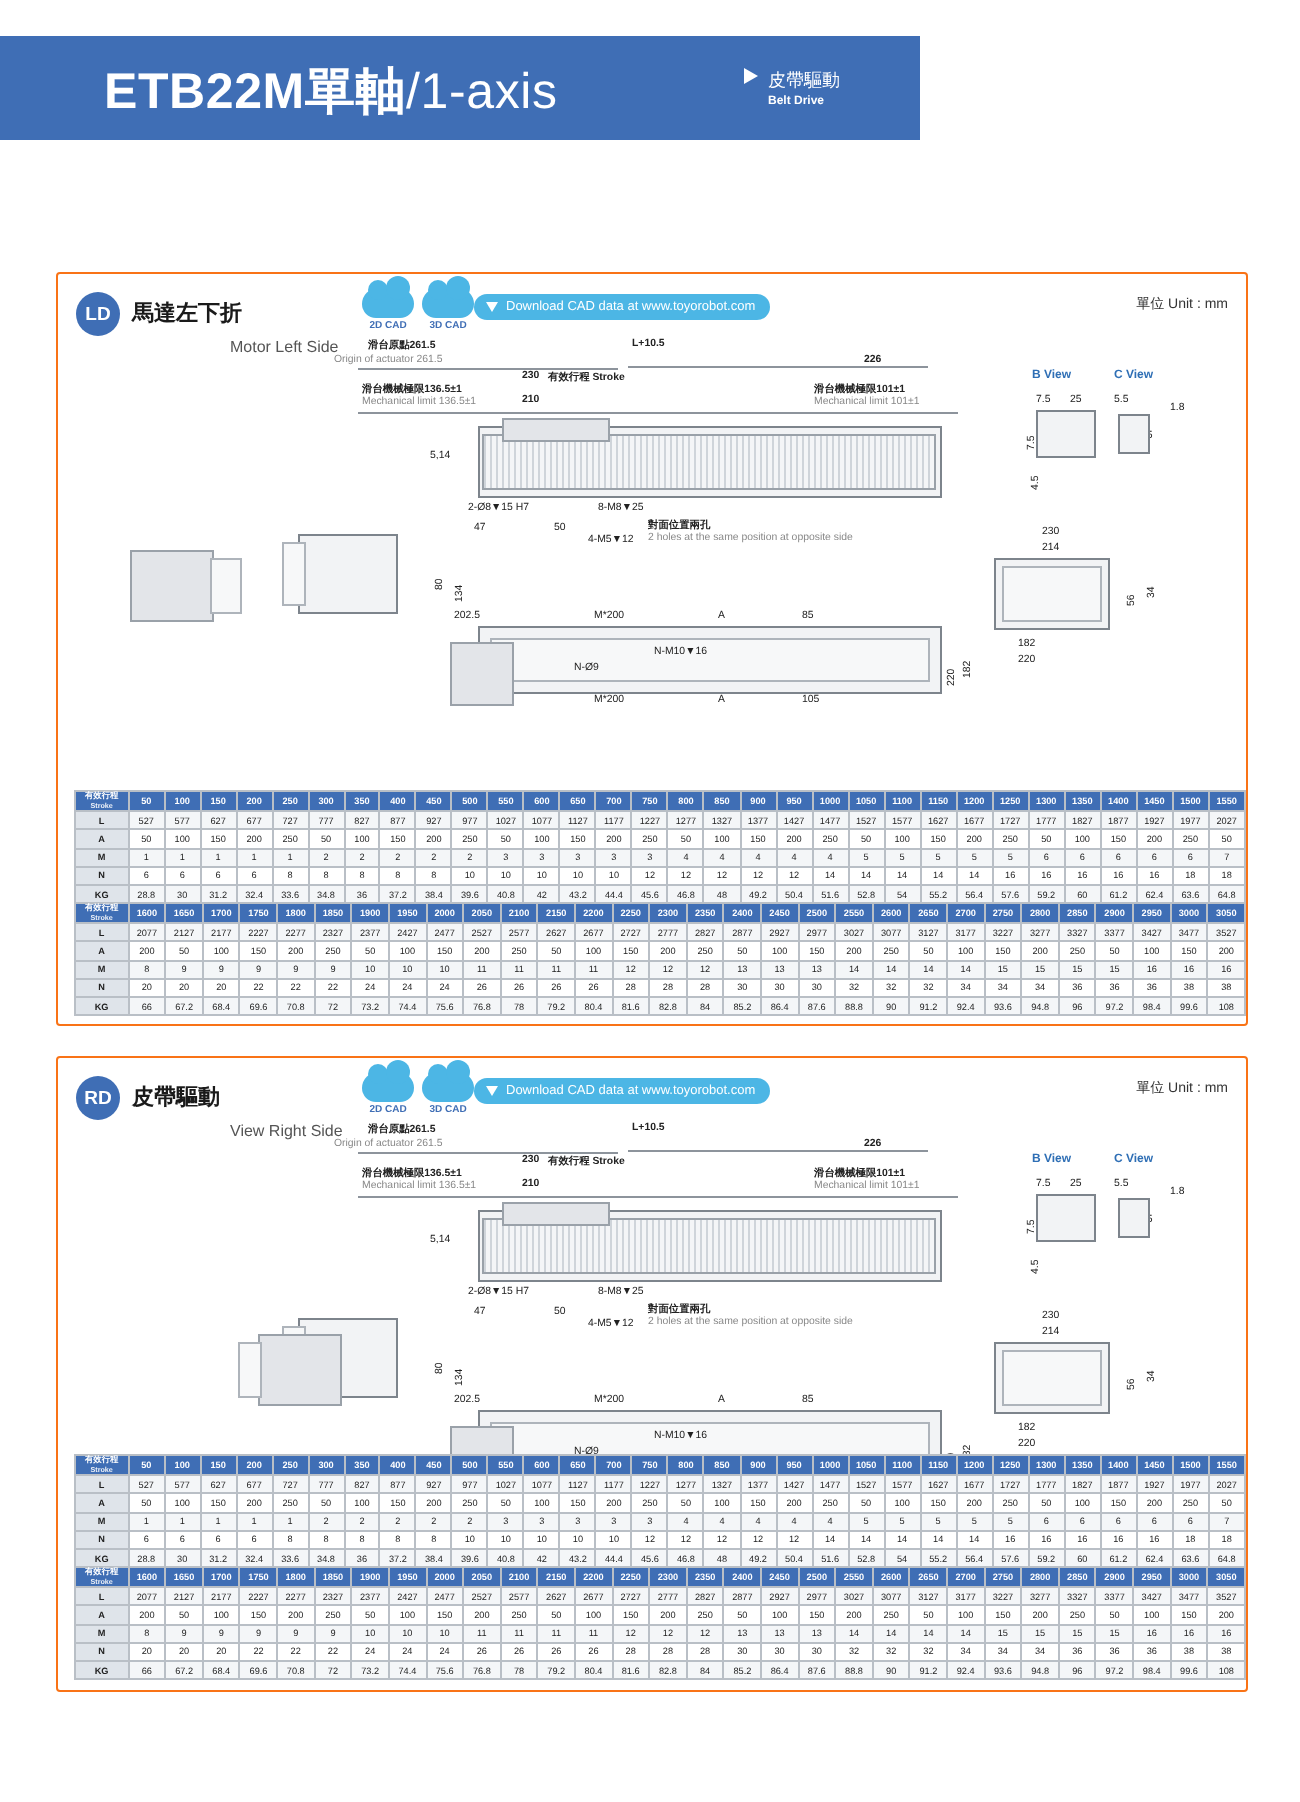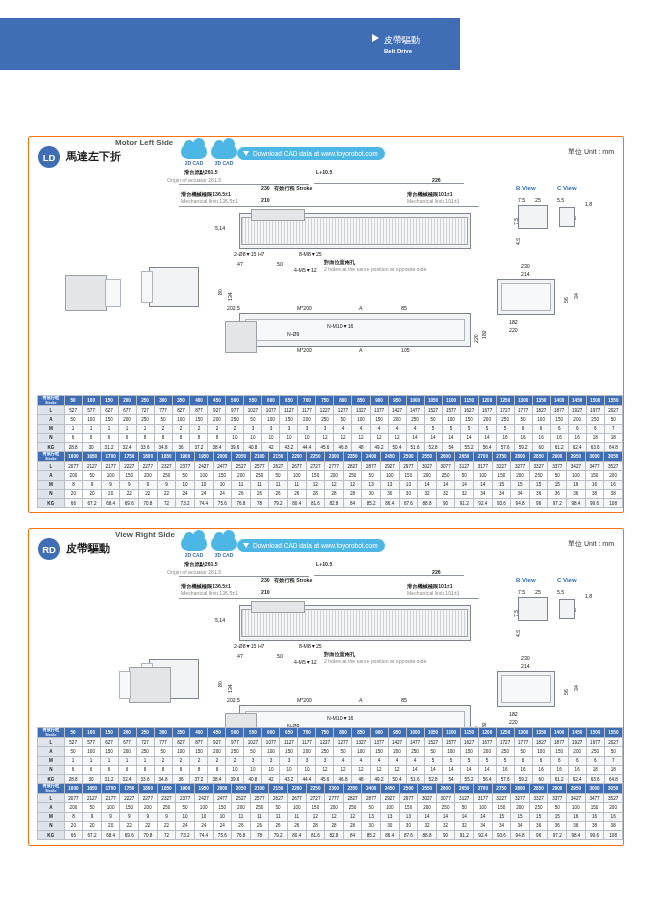--- a/index.html
+++ b/index.html
@@ -81,6 +81,9 @@
 <div class="page">
 
   <div class="header">
+    <div class="title">
+      <span class="sub">ETB22M</span><span class="sub">單軸</span><span class="axis">/1-axis</span>
+    </div>
     <div class="belt">
       <span class="tri"></span><span>皮帶驅動</span>
       <span class="en">Belt Drive</span>

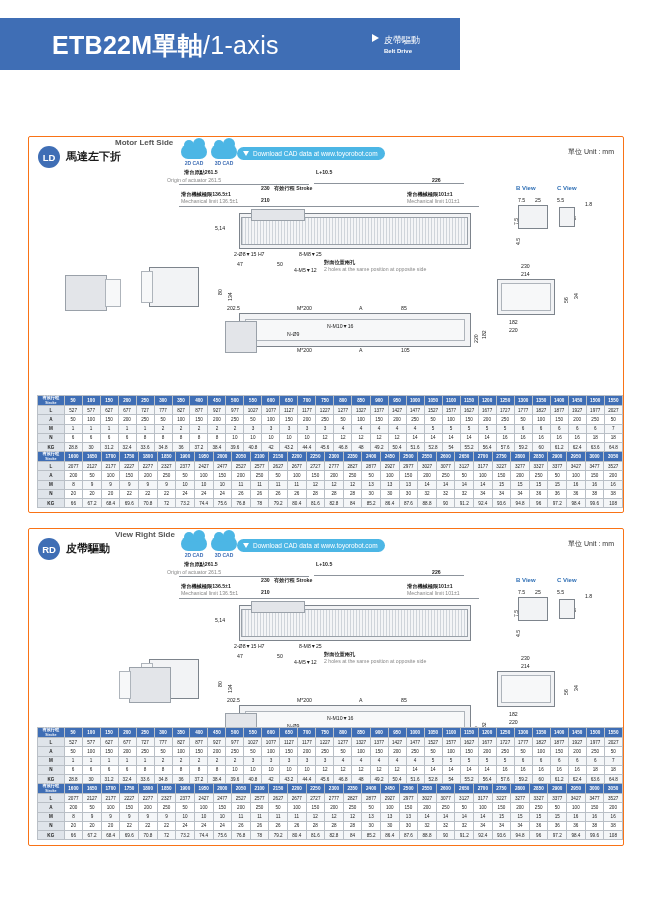--- a/index.html
+++ b/index.html
@@ -29,7 +29,7 @@
 
   .badge{position:absolute;left:9px;top:9px;width:22px;height:22px;border-radius:50%;background:#3f6eb5;color:#fff;font-size:9.5px;font-weight:bold;display:flex;align-items:center;justify-content:center;}
   .badge-zh{position:absolute;left:37px;top:12px;font-size:11px;font-weight:bold;color:#1a1a1a;}
-  .badge-en{position:absolute;left:86px;top:1px;font-size:8px;color:#555;font-weight:bold;}
+  .badge-en{position:absolute;left:86px;top:32px;font-size:8px;color:#555;}
   .cadicons{position:absolute;left:152px;top:7px;display:flex;gap:4px;}
   .cadicon{width:26px;height:24px;position:relative;}
   .cadicon .cloud{position:absolute;left:0;top:0;width:26px;height:15px;background:#4cb6e5;border-radius:8px 8px 7px 7px;}

